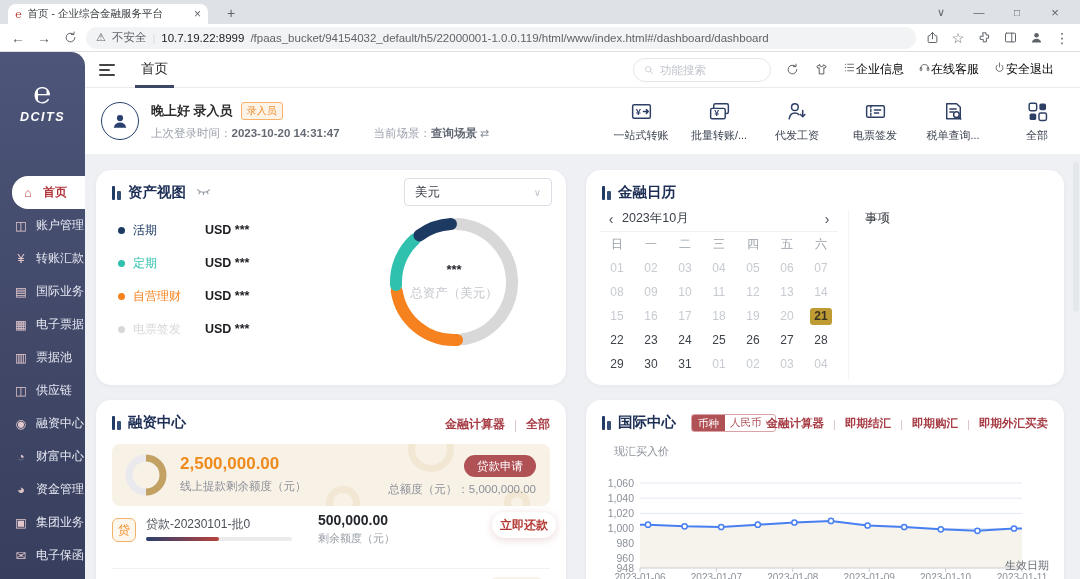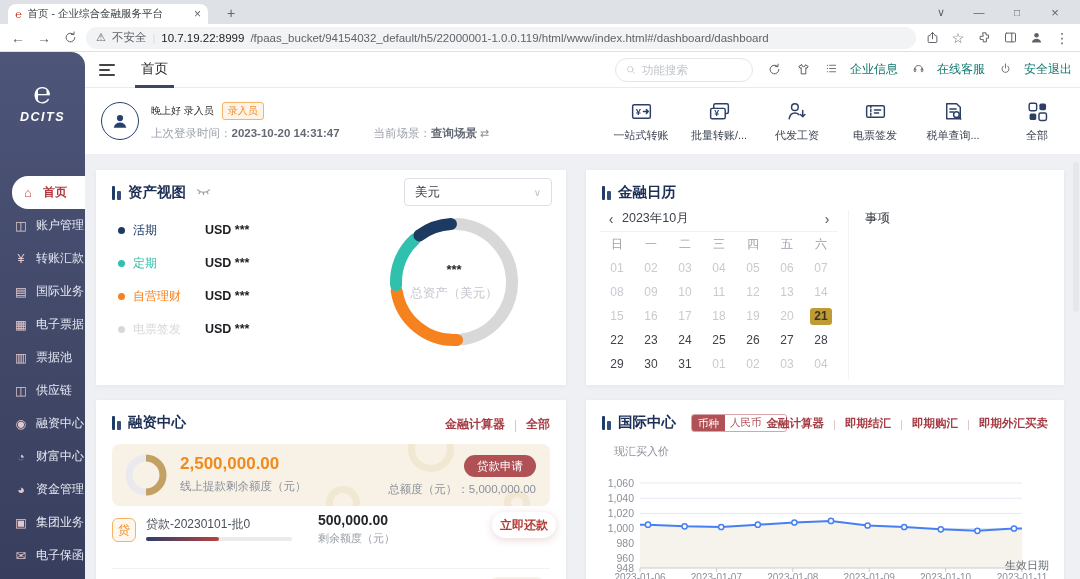--- a/index.html
+++ b/index.html
@@ -43,7 +43,7 @@
 .burger i{display:block;height:2px;background:#444;margin:3px 0;border-radius:1px}
 .burger i:nth-child(2){width:11px}
 .tab-home{margin-left:20px;font-size:13.5px;color:#2b2b2b;height:36px;line-height:33px;padding:0 6px;border-bottom:3px solid #3c4764}
-.tb-right{margin-left:auto;display:flex;align-items:center;gap:14px;padding-right:8px}
+.tb-right{margin-left:auto;display:flex;align-items:center;gap:14px;padding-right:26px}
 .searchbox{width:138px;height:24px;border:1px solid #e4e6ea;border-radius:12px;display:flex;align-items:center;padding:0 9px;gap:5px}
 .searchbox svg{width:12px;height:12px;stroke:#c3c7cf;fill:none;stroke-width:1.6;stroke-linecap:round}
 .searchbox input{border:none;outline:none;width:90px;font-size:11.5px;color:#666;background:transparent;font-family:"Liberation Sans",sans-serif}

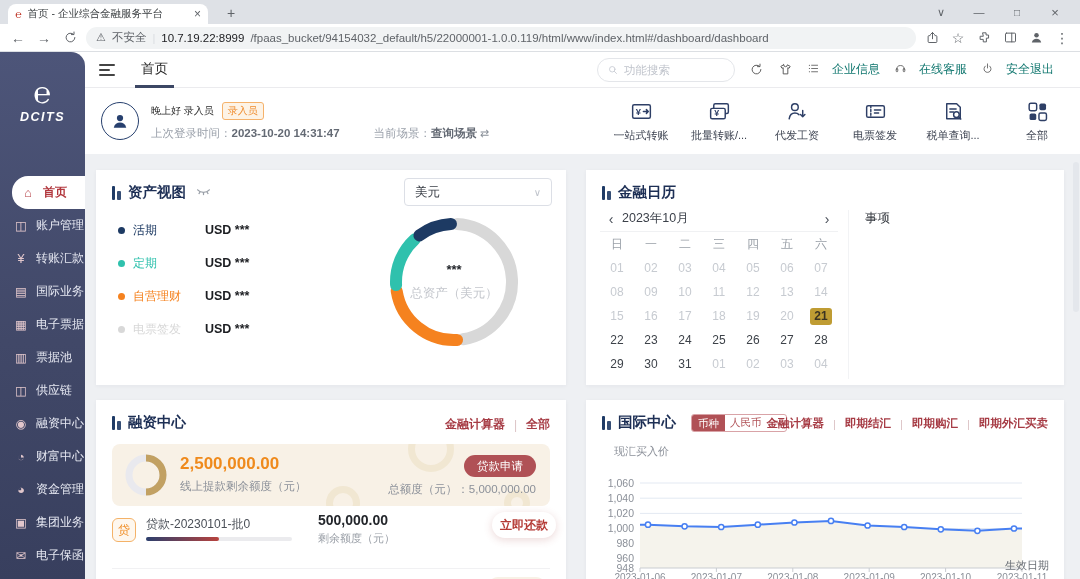--- a/index.html
+++ b/index.html
@@ -49,7 +49,7 @@
 .searchbox input{border:none;outline:none;width:90px;font-size:11.5px;color:#666;background:transparent;font-family:"Liberation Sans",sans-serif}
 .searchbox input::placeholder{color:#c0c4cc}
 .tb-ic svg{width:15px;height:15px;stroke:#555;fill:none;stroke-width:1.5;stroke-linecap:round;stroke-linejoin:round;display:block}
-.tb-link{display:flex;align-items:flex-end;gap:12px;font-size:12px;color:#0f766e;cursor:pointer}
+.tb-link{display:flex;align-items:flex-start;gap:0;font-size:12px;color:#000000;cursor:pointer}
 .tb-link svg{width:13px;height:13px;stroke:#555;fill:none;stroke-width:1.5;stroke-linecap:round;stroke-linejoin:round}
 
 .welcome{position:absolute;top:36px;left:0;right:0;height:66px;background:#fff;display:flex;align-items:center;z-index:2}

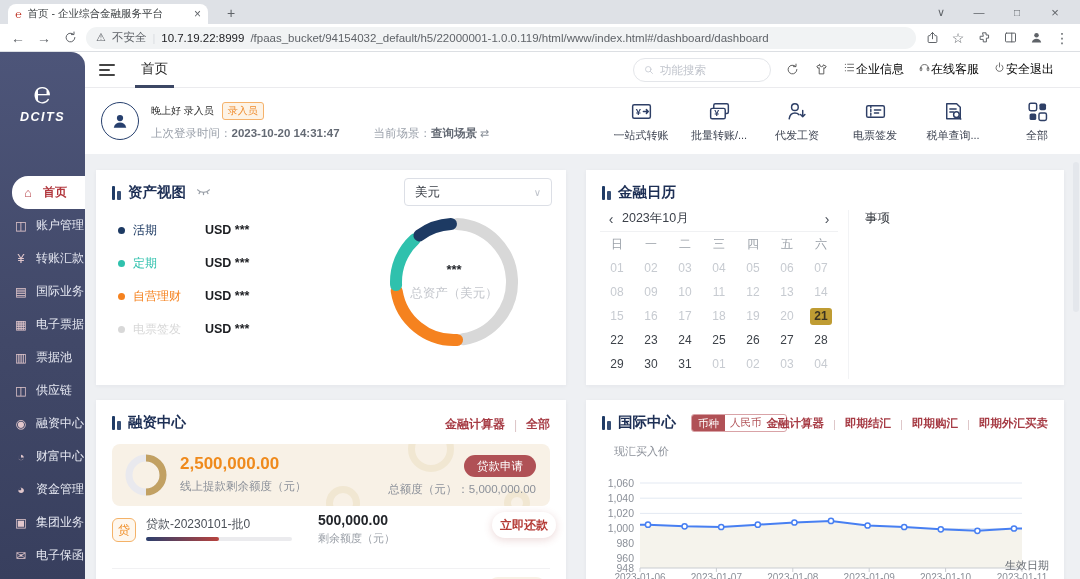--- a/index.html
+++ b/index.html
@@ -57,7 +57,7 @@
 .avatar svg{width:22px;height:22px}
 .w-info{margin-left:12px}
 .w-line1{display:flex;align-items:center;gap:8px}
-.w-hello{font-size:10px;color:#2d2d2d;font-weight:normal}
+.w-hello{font-size:13px;color:#2d2d2d;font-weight:bold}
 .w-badge{font-size:10px;color:#ef8b2c;border:1px solid #f5b26b;background:#fdf3e6;border-radius:3px;padding:1px 5px}
 .w-line2{margin-top:6px;font-size:11.5px;color:#9ba1ab;display:flex;gap:34px}
 .w-line2 b{color:#646a74;font-weight:bold}

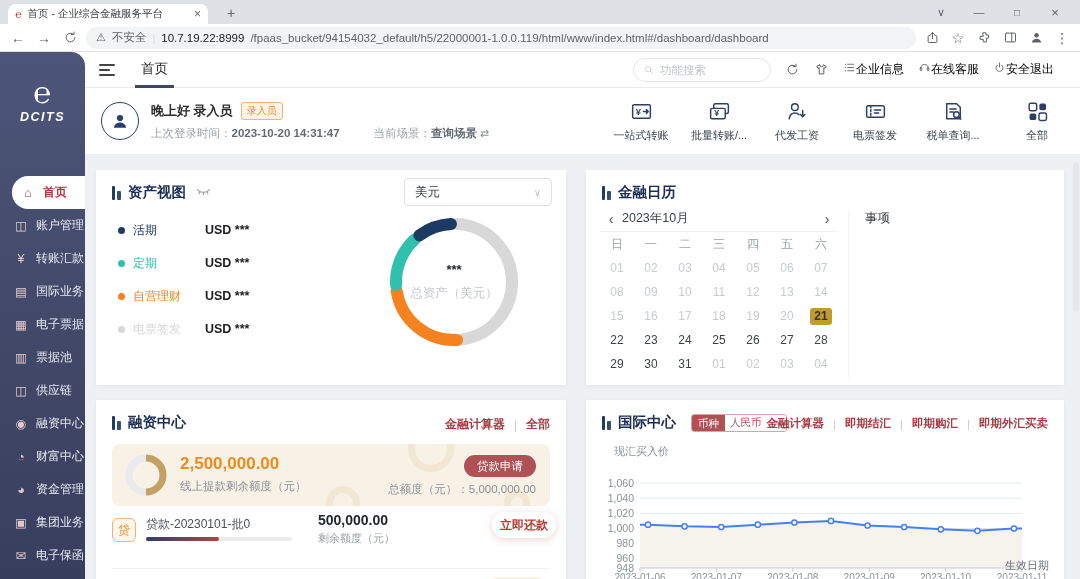--- a/index.html
+++ b/index.html
@@ -69,7 +69,7 @@
 .qa-label{font-size:11px;color:#3e4452;white-space:nowrap;overflow:hidden;text-overflow:ellipsis}
 .qa.qa-all{margin-left:6px}
 
-.card{position:absolute;background:#fff;border-radius:0;box-shadow:0 1px 4px rgba(30,40,80,.05)}
+.card{position:absolute;background:#fff;border-radius:15px;box-shadow:0 1px 4px rgba(30,40,80,.05)}
 .card-title{position:absolute;top:13px;left:16px;display:flex;align-items:center;gap:7px}
 .tbars{display:inline-flex;align-items:flex-end;gap:2px}
 .tbars i{display:block;width:3px;height:14px;background:#1f3b66;border-radius:1px}

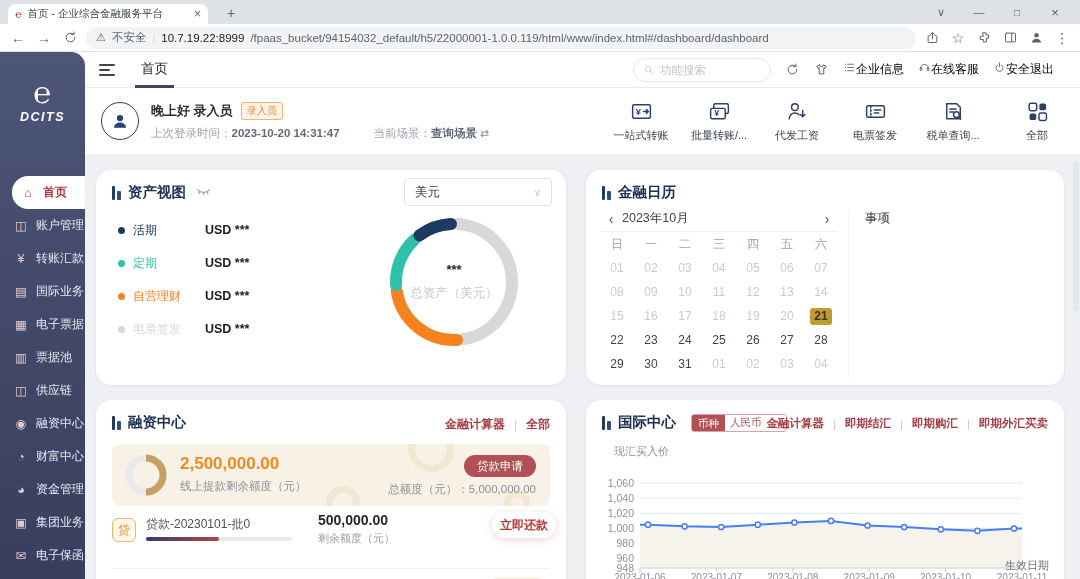--- a/index.html
+++ b/index.html
@@ -132,7 +132,7 @@
 
 .ccy-chip{display:inline-flex;height:18px;margin-left:8px;font-size:10.5px;border-radius:3px;overflow:hidden;border:1px solid #d9a3a7;cursor:pointer}
 .ccy-k{background:#b05156;color:#fff;padding:0 6px;line-height:17px}
-.ccy-v{color:#b05156;padding:0 5px;line-height:17px;display:flex;align-items:center;gap:14px}
+.ccy-v{color:#b05156;padding:0 5px;line-height:17px;display:flex;align-items:center;gap:3px}
 .ccy-v .chev{font-size:8px;color:#c98b90}
 .intl-links{font-size:11.5px}
 .fx-ylabel{position:absolute;left:28px;top:44px;font-size:11px;color:#8b9099}

